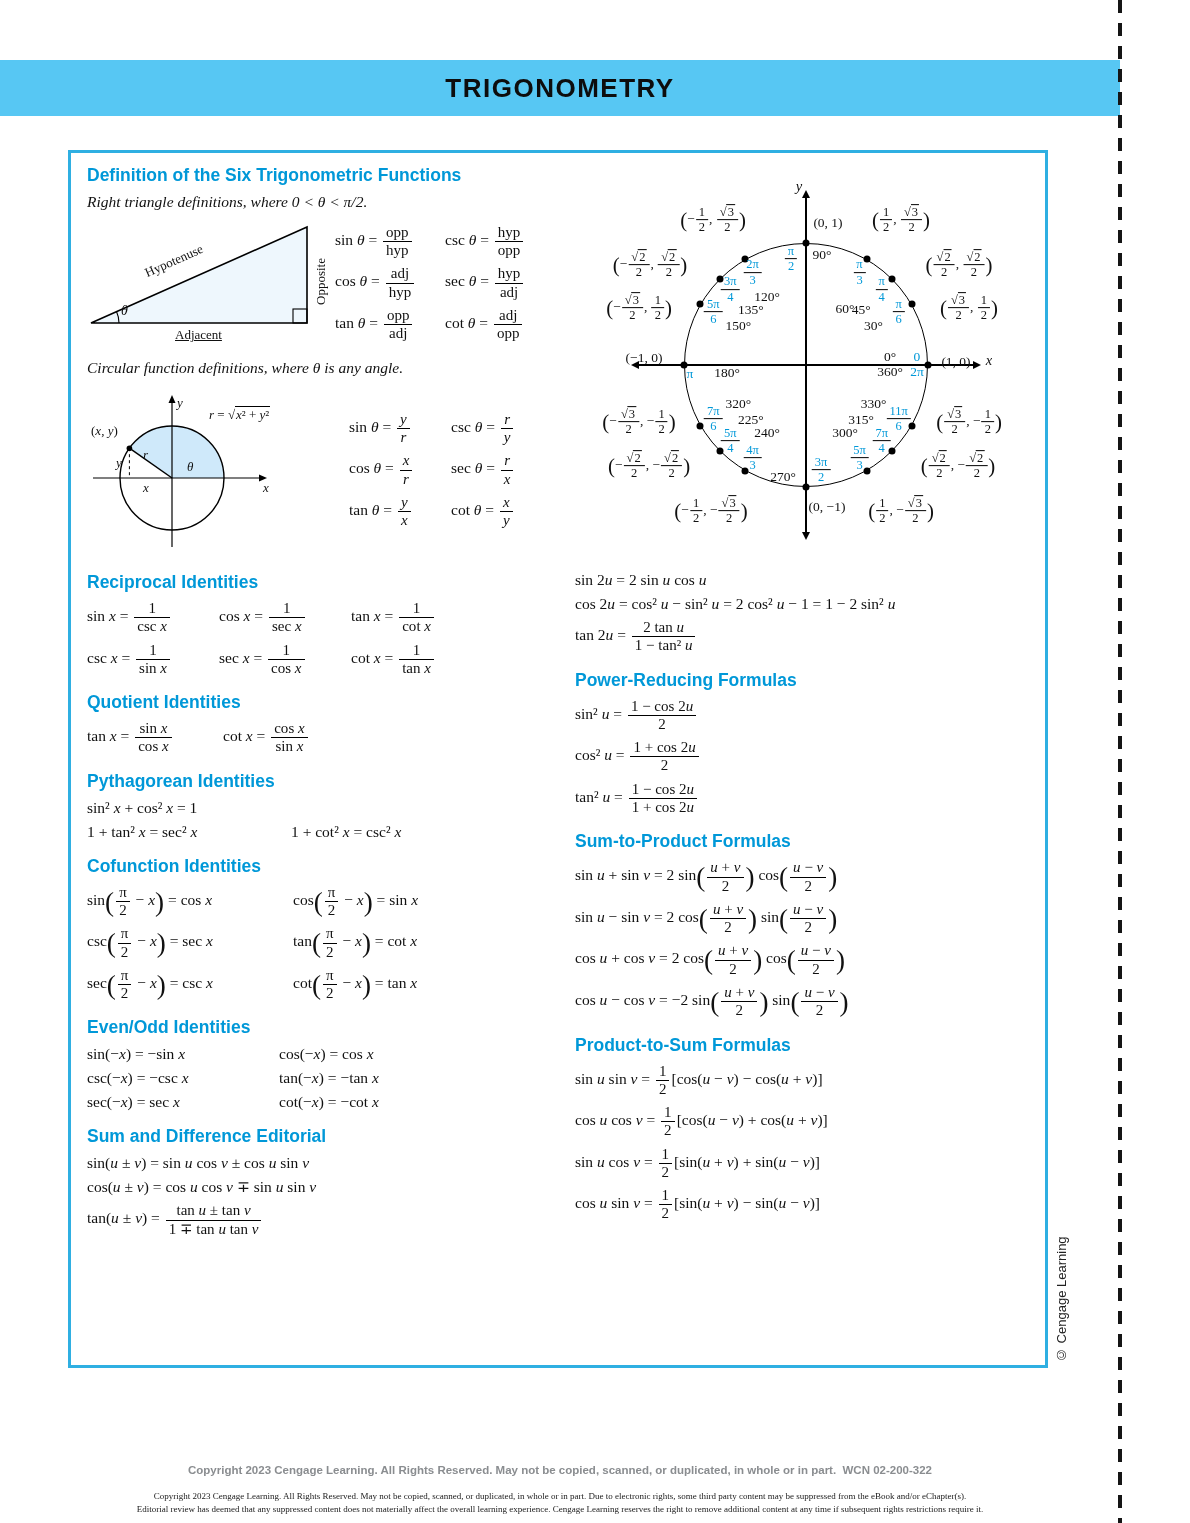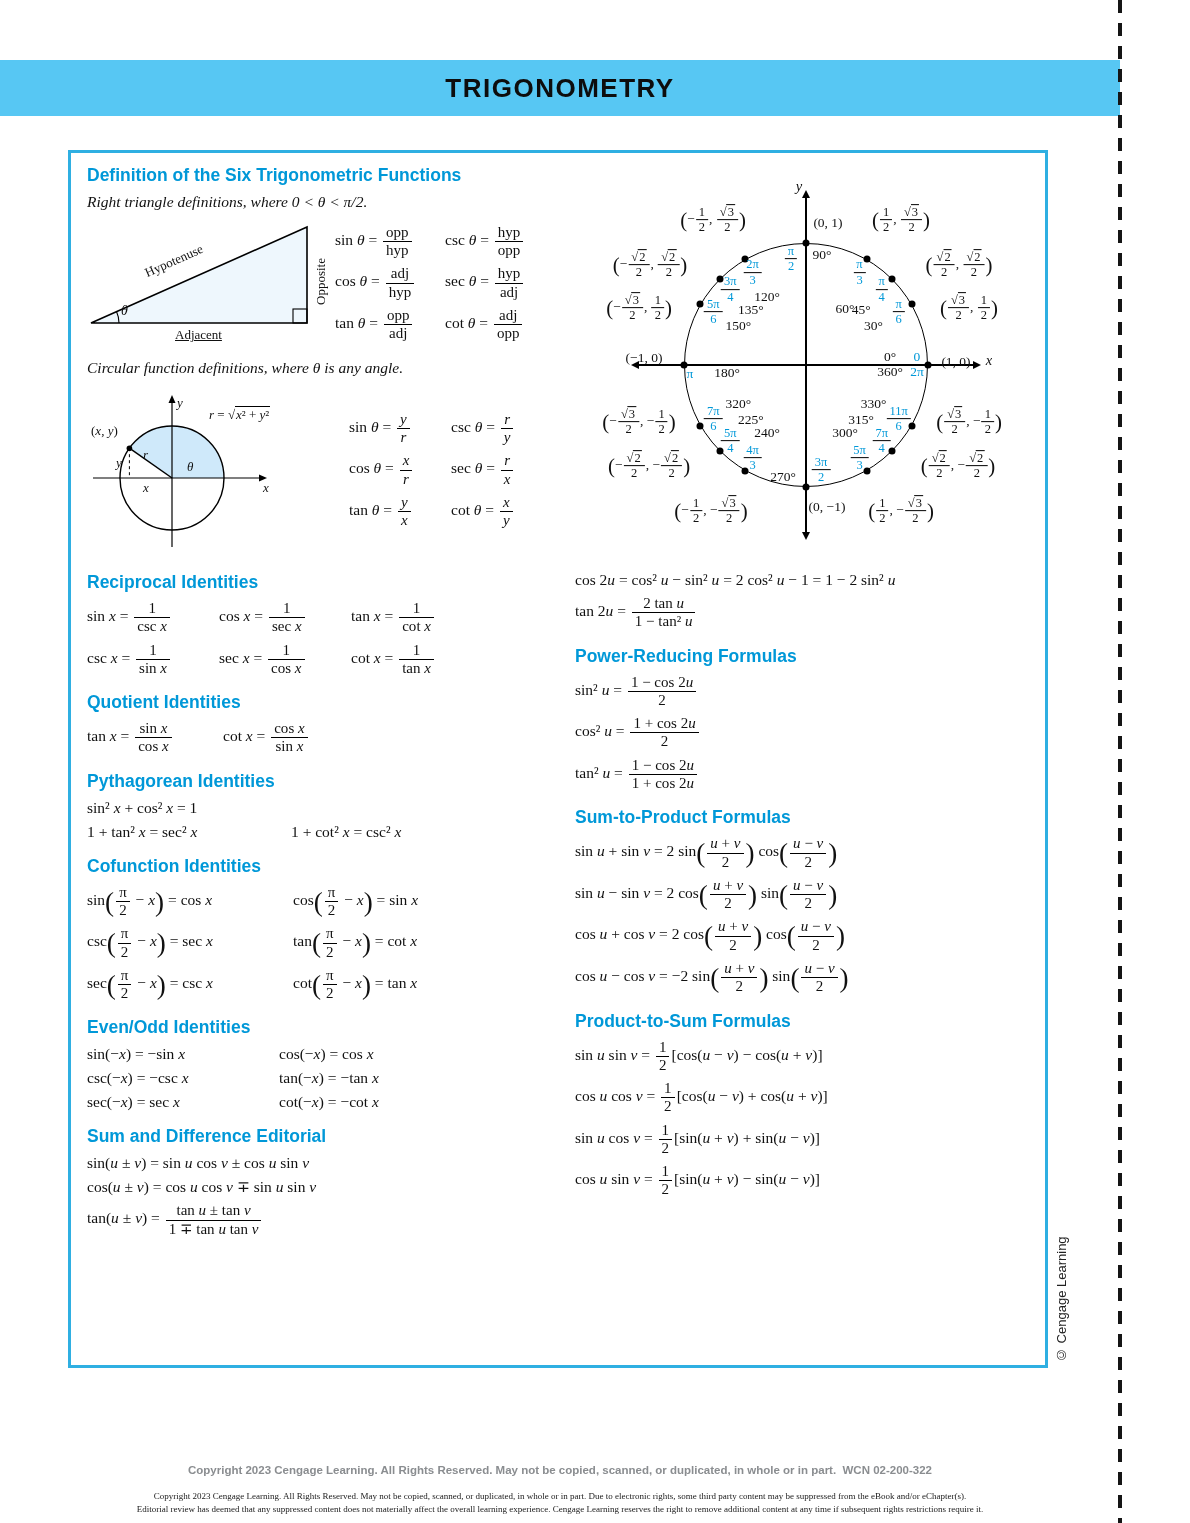--- a/index.html
+++ b/index.html
@@ -543,6 +543,9 @@
       <section data-name="section-double">
         <div data-name="formula-rows">
             <div class="row" data-name="formula-row">
+              <div class="cell" data-name="formula">sin 2<i>u</i> = 2 sin <i>u</i> cos <i>u</i></div>
+            </div>
+            <div class="row" data-name="formula-row">
               <div class="cell" data-name="formula">cos 2<i>u</i> = cos² <i>u</i> − sin² <i>u</i> = 2 cos² <i>u</i> − 1 = 1 − 2 sin² <i>u</i></div>
             </div>
             <div class="row" data-name="formula-row">

